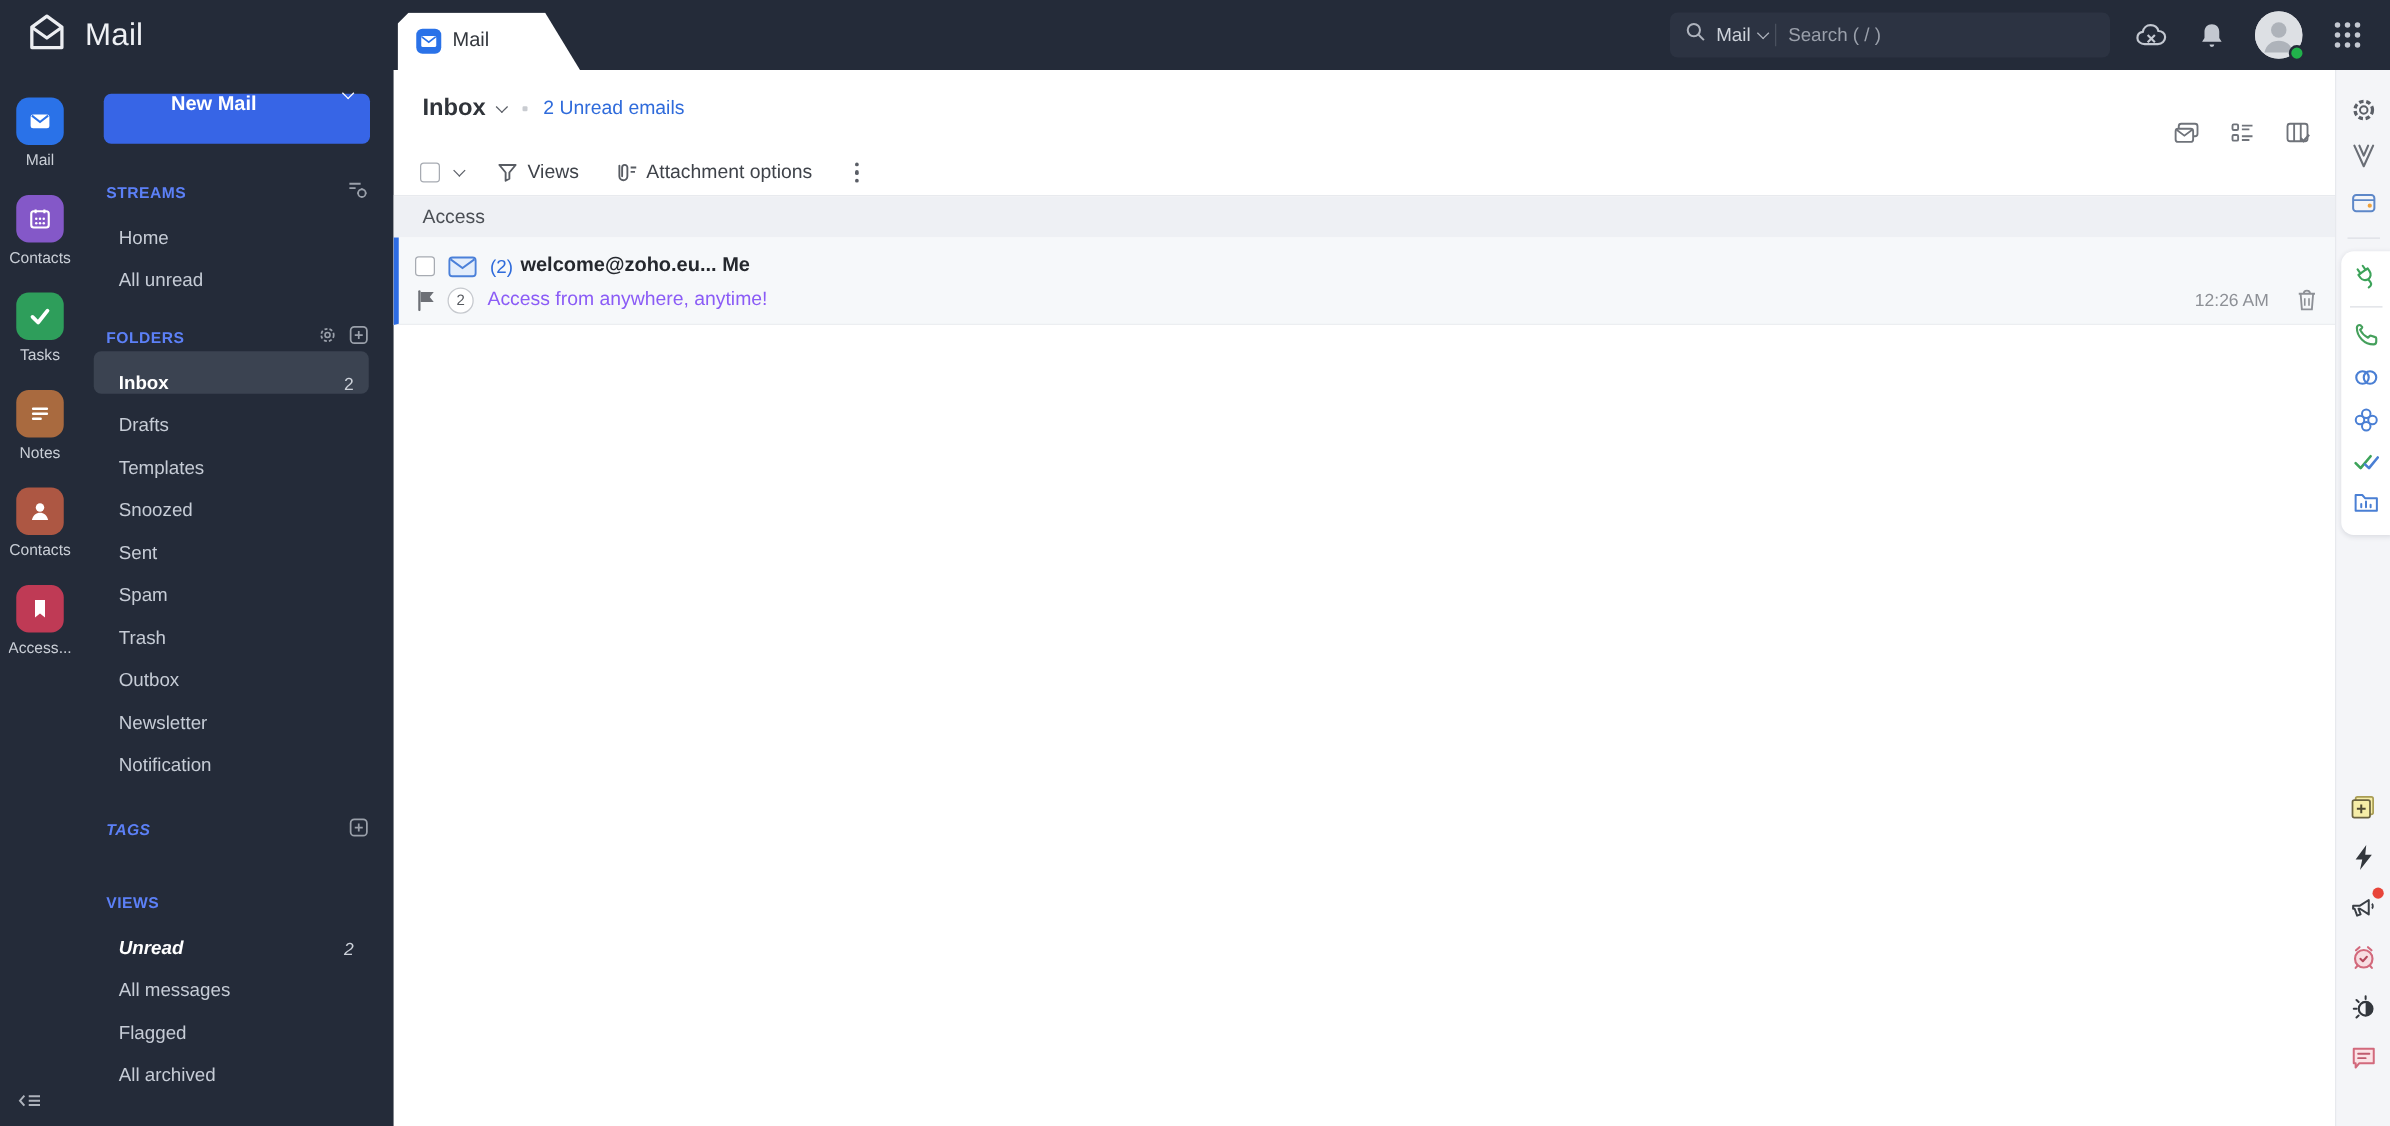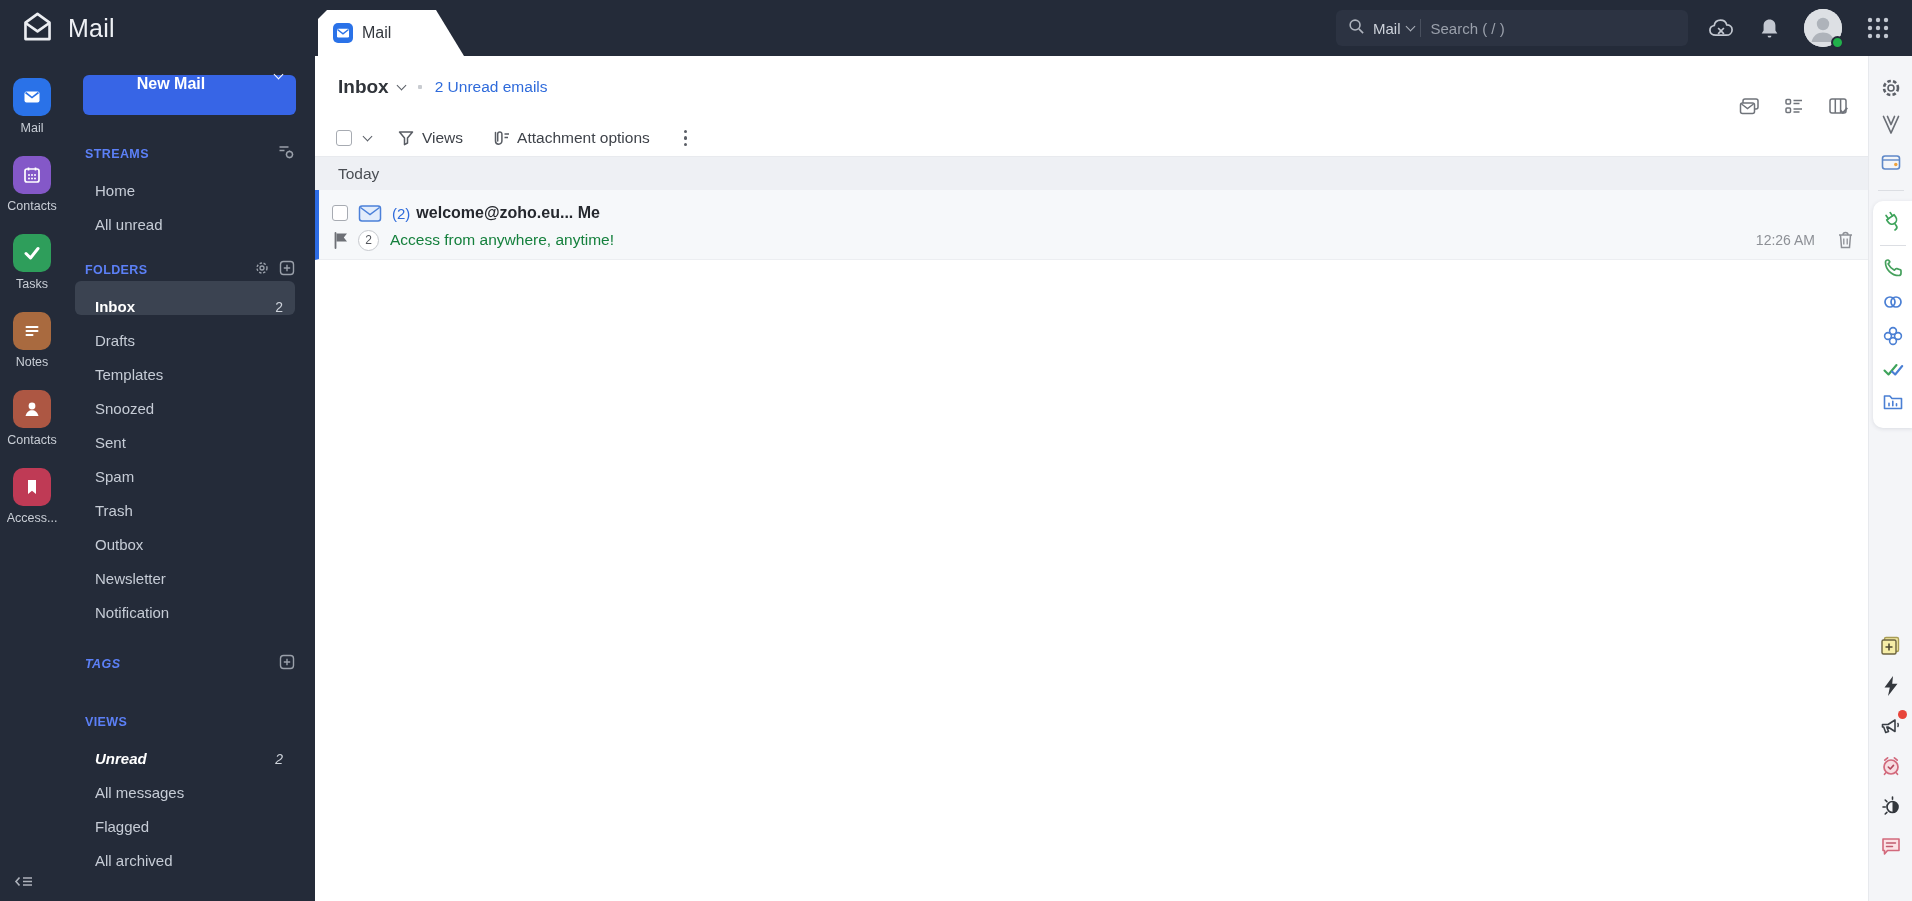--- a/index.html
+++ b/index.html
@@ -416,7 +416,7 @@
     <div class="list-divider"></div>
 
     <div class="today-bar">
-      <span>Today</span>
+      <span>Access</span>
     </div>
 
     <div class="email-row">

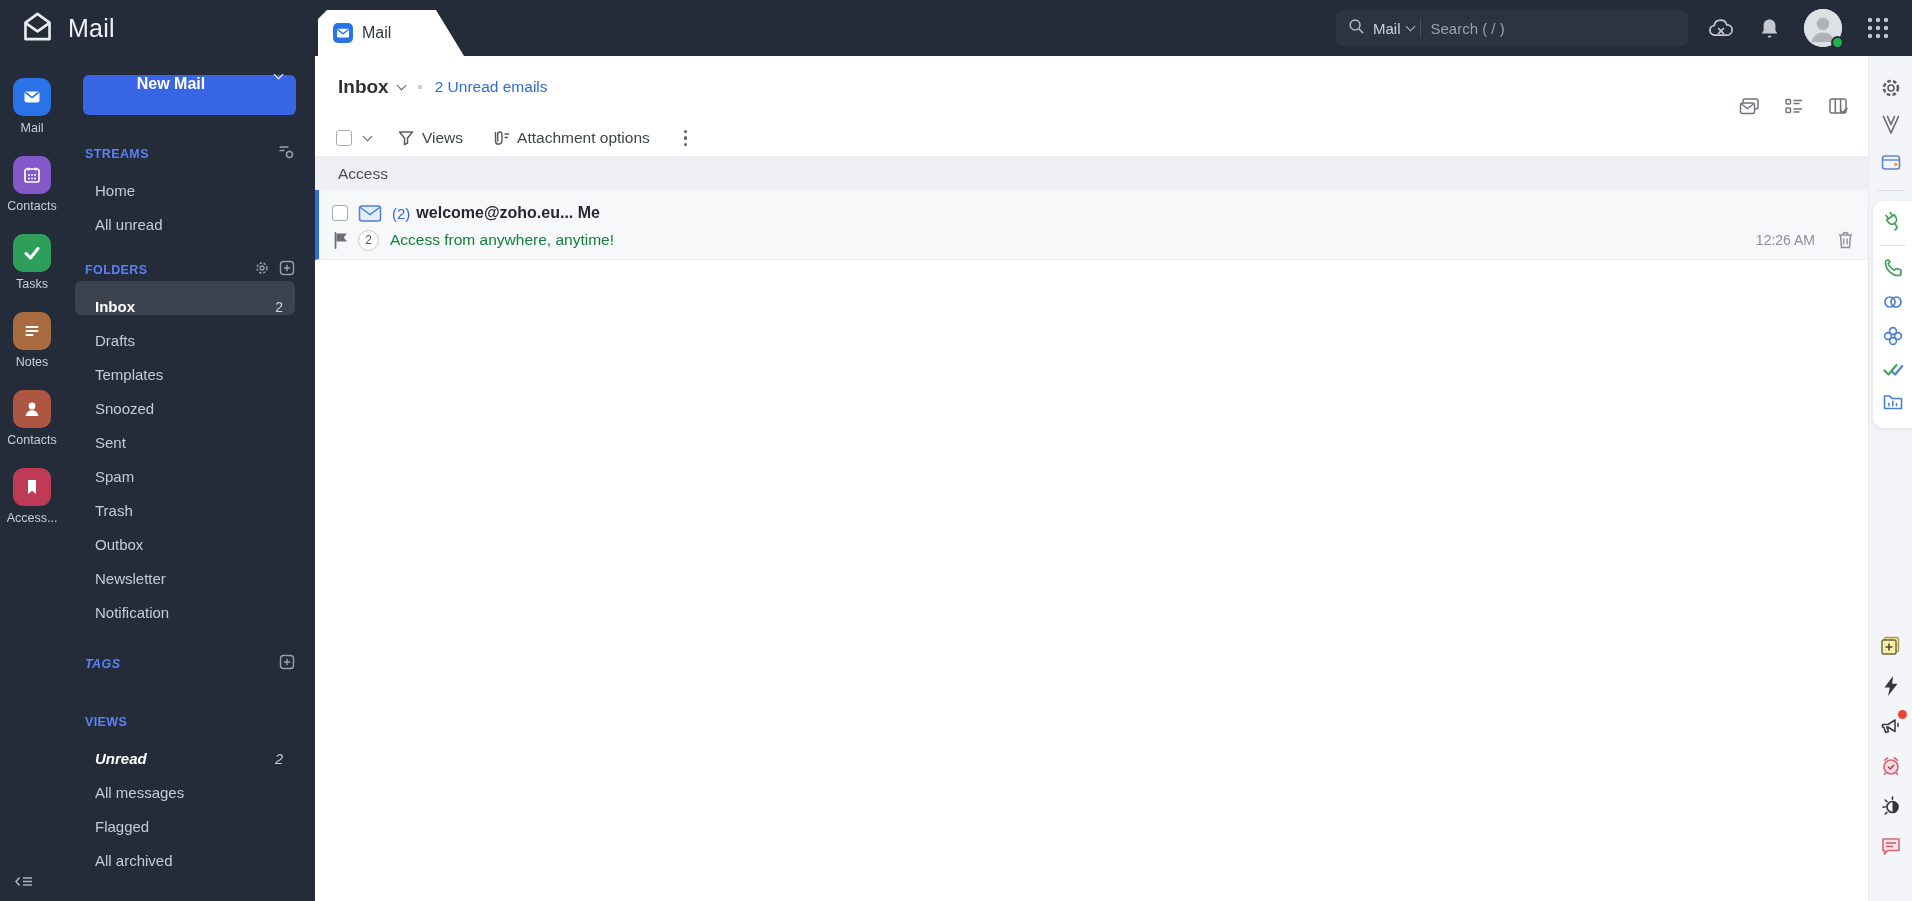--- a/index.html
+++ b/index.html
@@ -86,7 +86,7 @@
   .e-sender { color:#25282e; font-size:16px; font-weight:700; }
   .badge { width:21px; height:21px; border-radius:50%; border:1px solid #c6c9ce; background:#fff;
     display:flex; align-items:center; justify-content:center; font-size:12px; color:#55585e; margin-left:9px; }
-  .e-subject { color:#15803d; font-size:15.5px; margin-left:11px; }
+  .e-subject { color:#8b5cf6; font-size:15.5px; margin-left:11px; }
   .e-time { margin-left:auto; color:#8d9096; font-size:14px; }
   .e-trash { margin:0 0 0 21px; cursor:pointer; display:flex; }
   .g10{margin-left:10px;}

